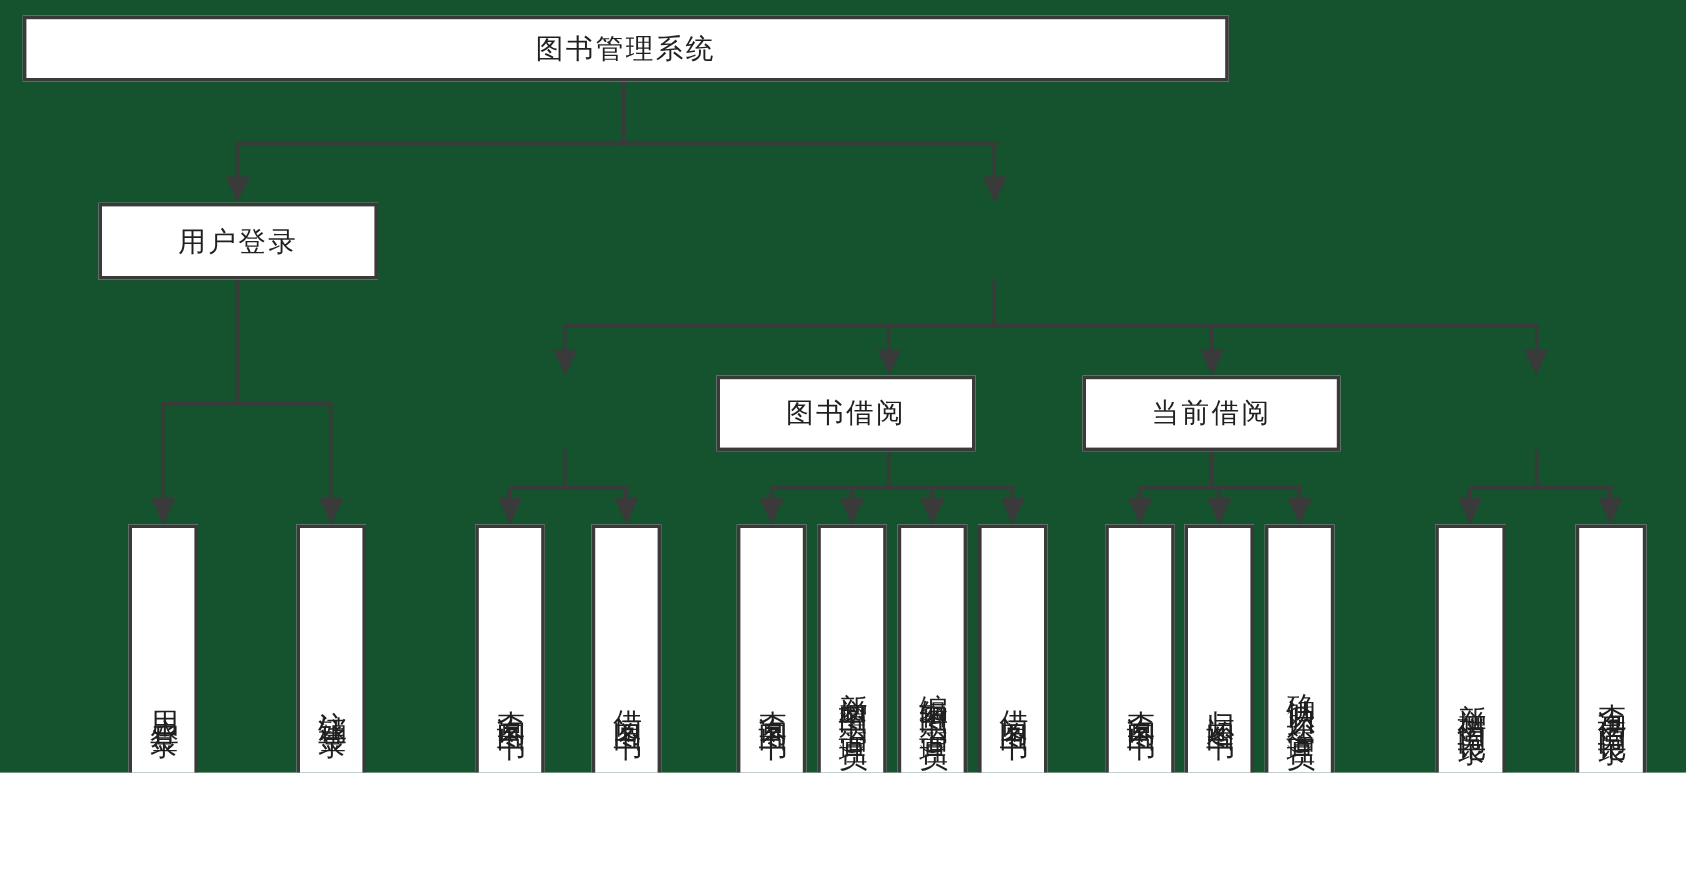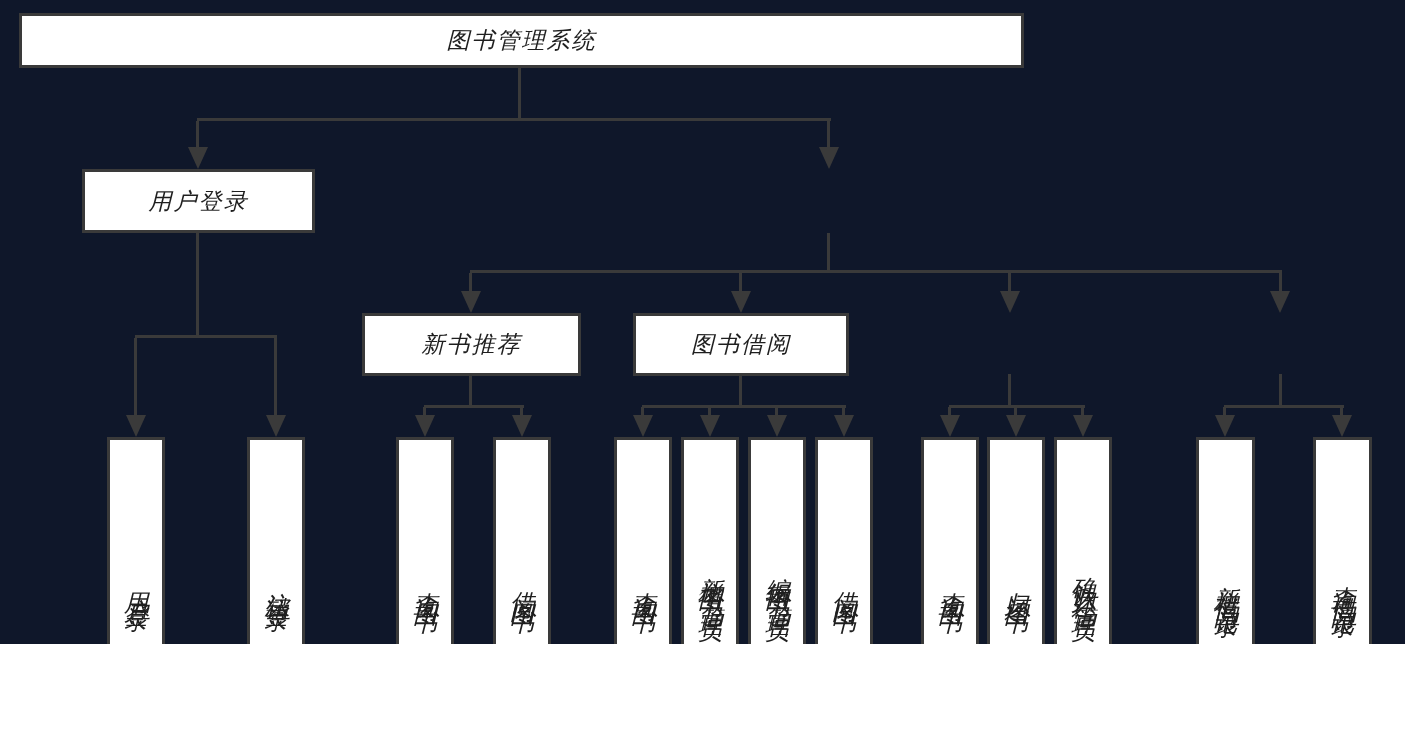--- a/index.html
+++ b/index.html
@@ -4,8 +4,8 @@
 <style>
   html,body { margin:0; padding:0; background:#ffffff; }
   .canvas {
-    position:relative; width:1405px; height:644px; background:#0f172a;
-    font-family:"Liberation Sans", sans-serif; color:#1f1f1f; overflow:hidden;font-style:italic;
+    position:relative; width:1405px; height:644px; background:#14532d;
+    font-family:"Liberation Sans", sans-serif; color:#1f1f1f; overflow:hidden;
   }
   .box {
     position:absolute; box-sizing:border-box; border:3px solid #3a3a3a;

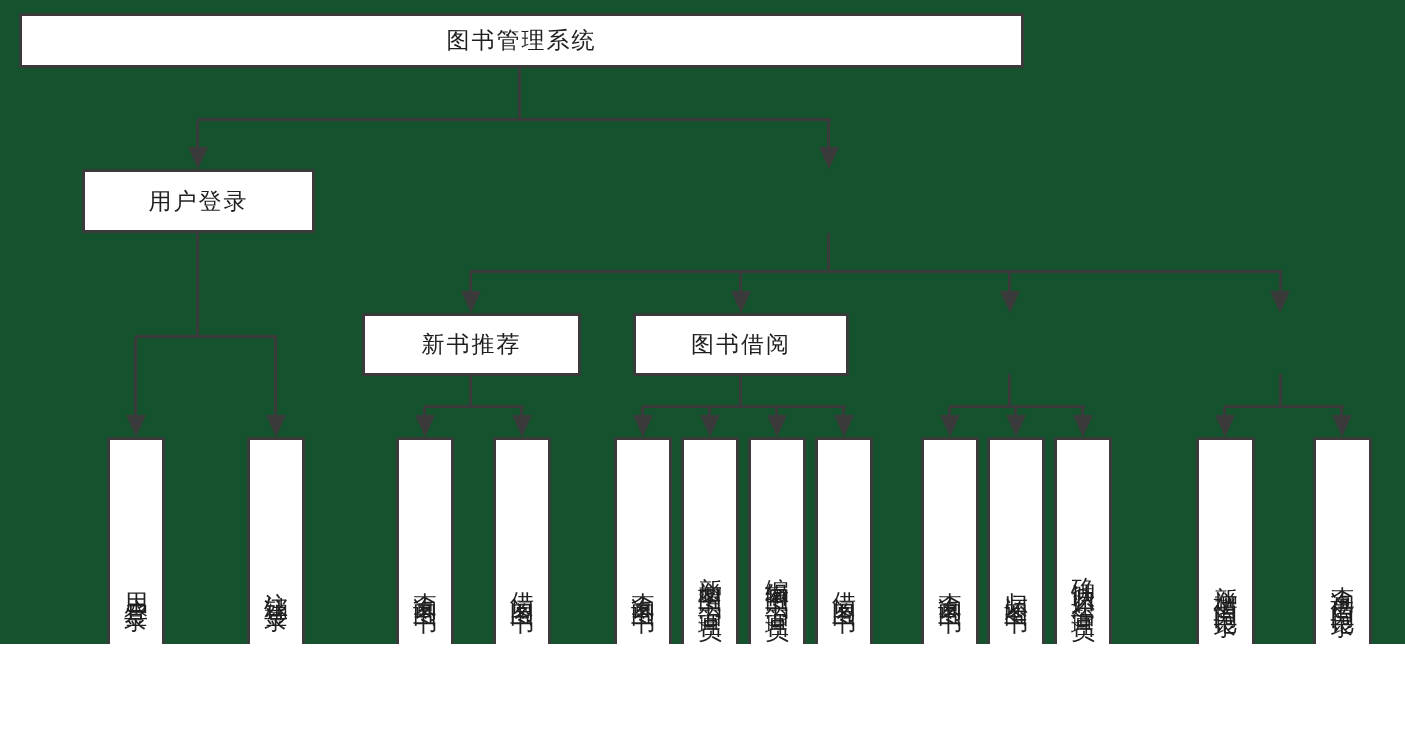--- a/index.html
+++ b/index.html
@@ -97,9 +97,6 @@
     <span class="hl">用户登录</span>
   </div>
 
-  <div class="box" style="left:362px;top:313px;width:219px;height:63px">
-    <span class="hl">新书推荐</span>
-  </div>
   <div class="box" style="left:633px;top:313px;width:216px;height:63px">
     <span class="hl">图书借阅</span>
   </div>

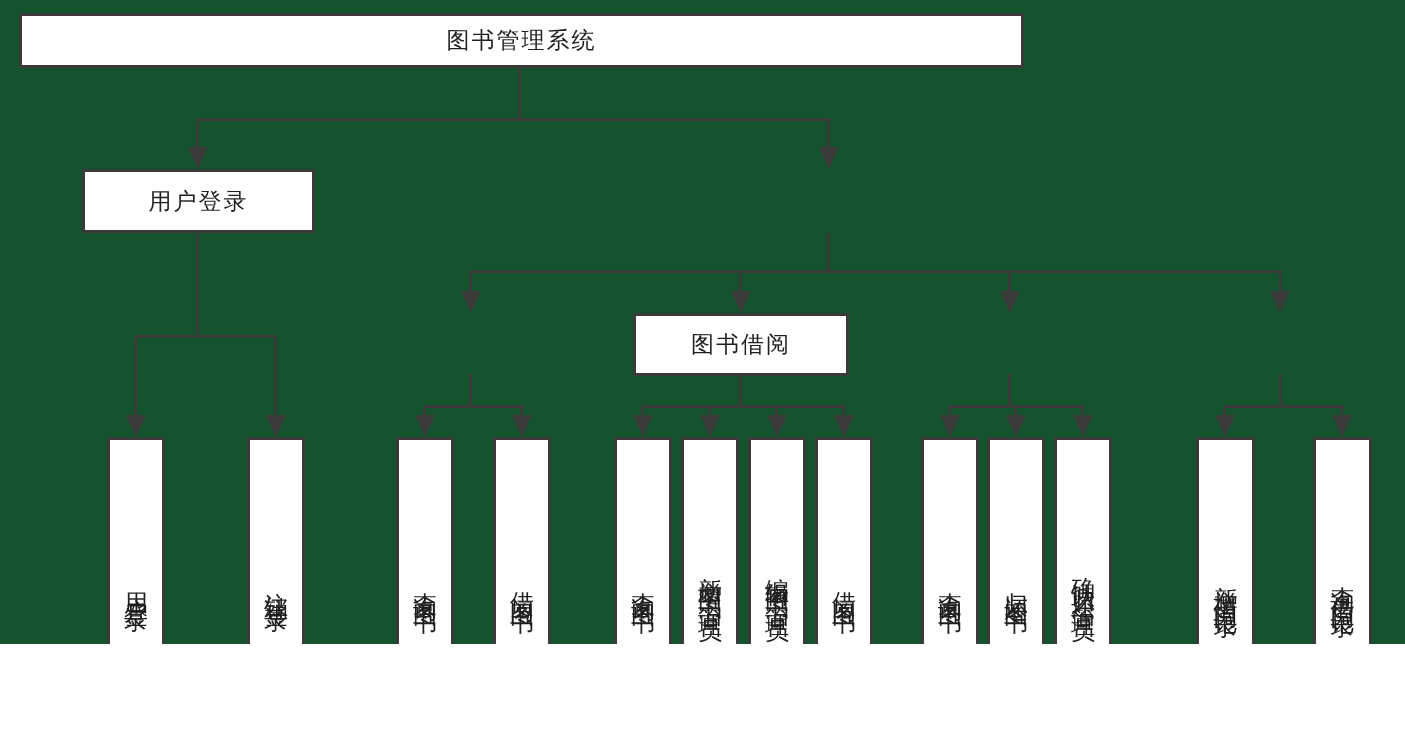--- a/index.html
+++ b/index.html
@@ -97,7 +97,7 @@
     <span class="hl">用户登录</span>
   </div>
 
-  <div class="box" style="left:633px;top:313px;width:216px;height:63px">
+  <div class="box" style="left:597px;top:313px;width:216px;height:63px">
     <span class="hl">图书借阅</span>
   </div>
 

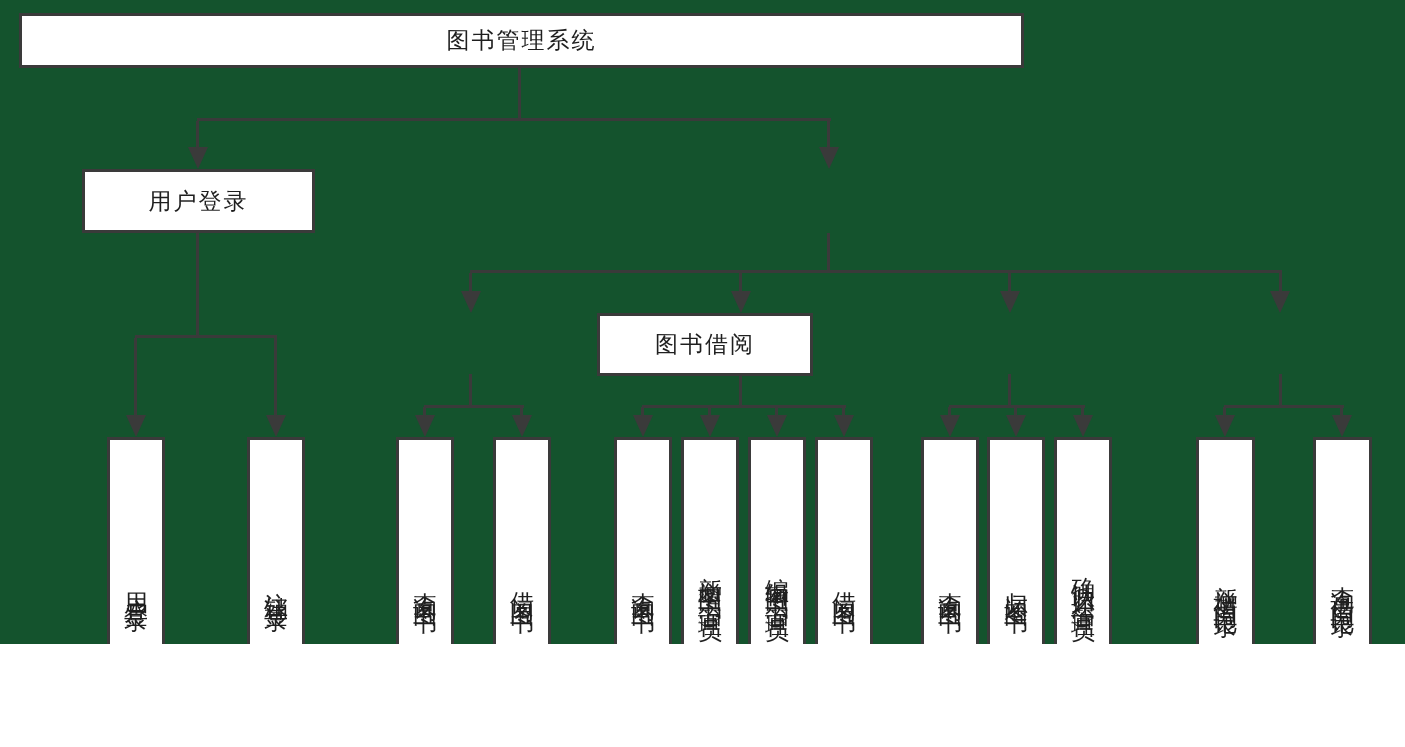--- a/index.html
+++ b/index.html
@@ -100,6 +100,9 @@
   <div class="box" style="left:597px;top:313px;width:216px;height:63px">
     <span class="hl">图书借阅</span>
   </div>
+  <div class="box" style="left:902px;top:313px;width:215px;height:63px">
+    <span class="hl">当前借阅</span>
+  </div>
 
   <div class="box" style="left:107px;top:437px;width:58px;height:296px">
     <span class="vl">用户登录</span>

